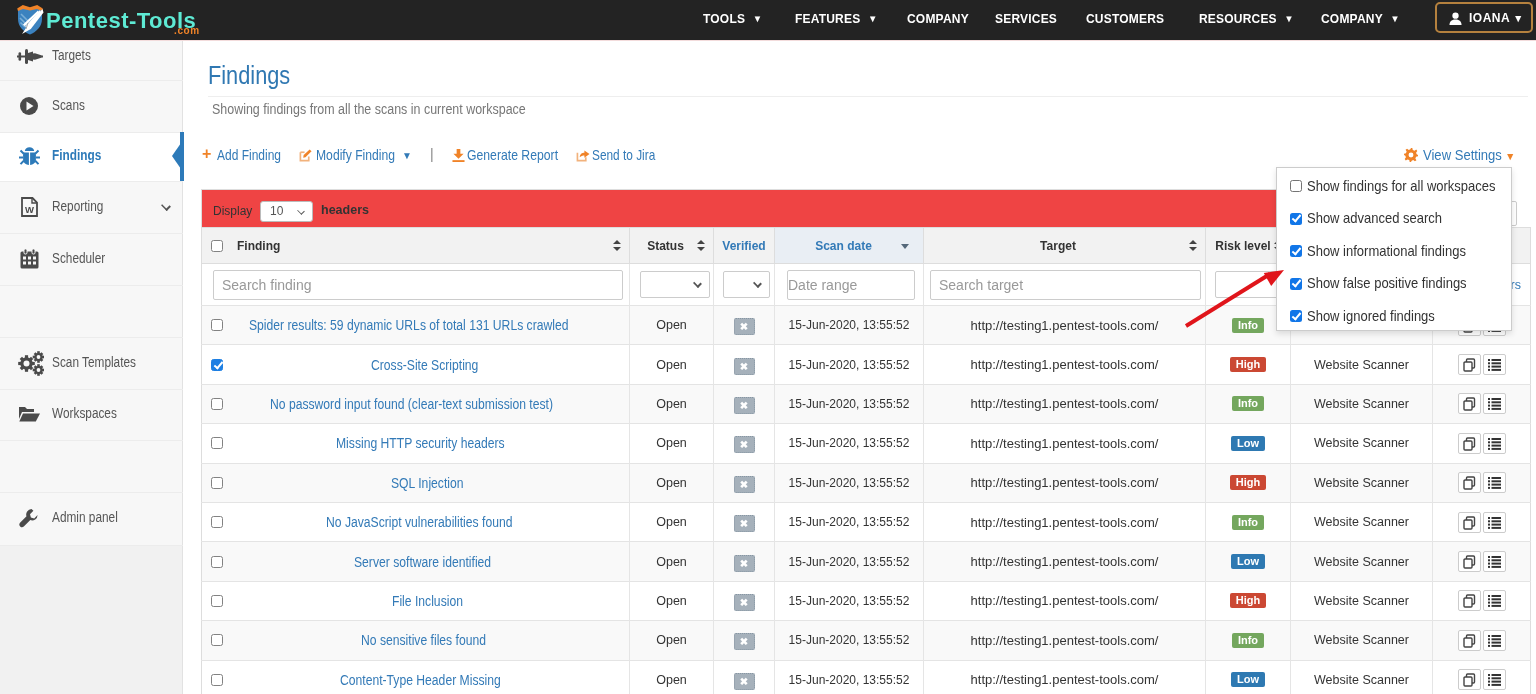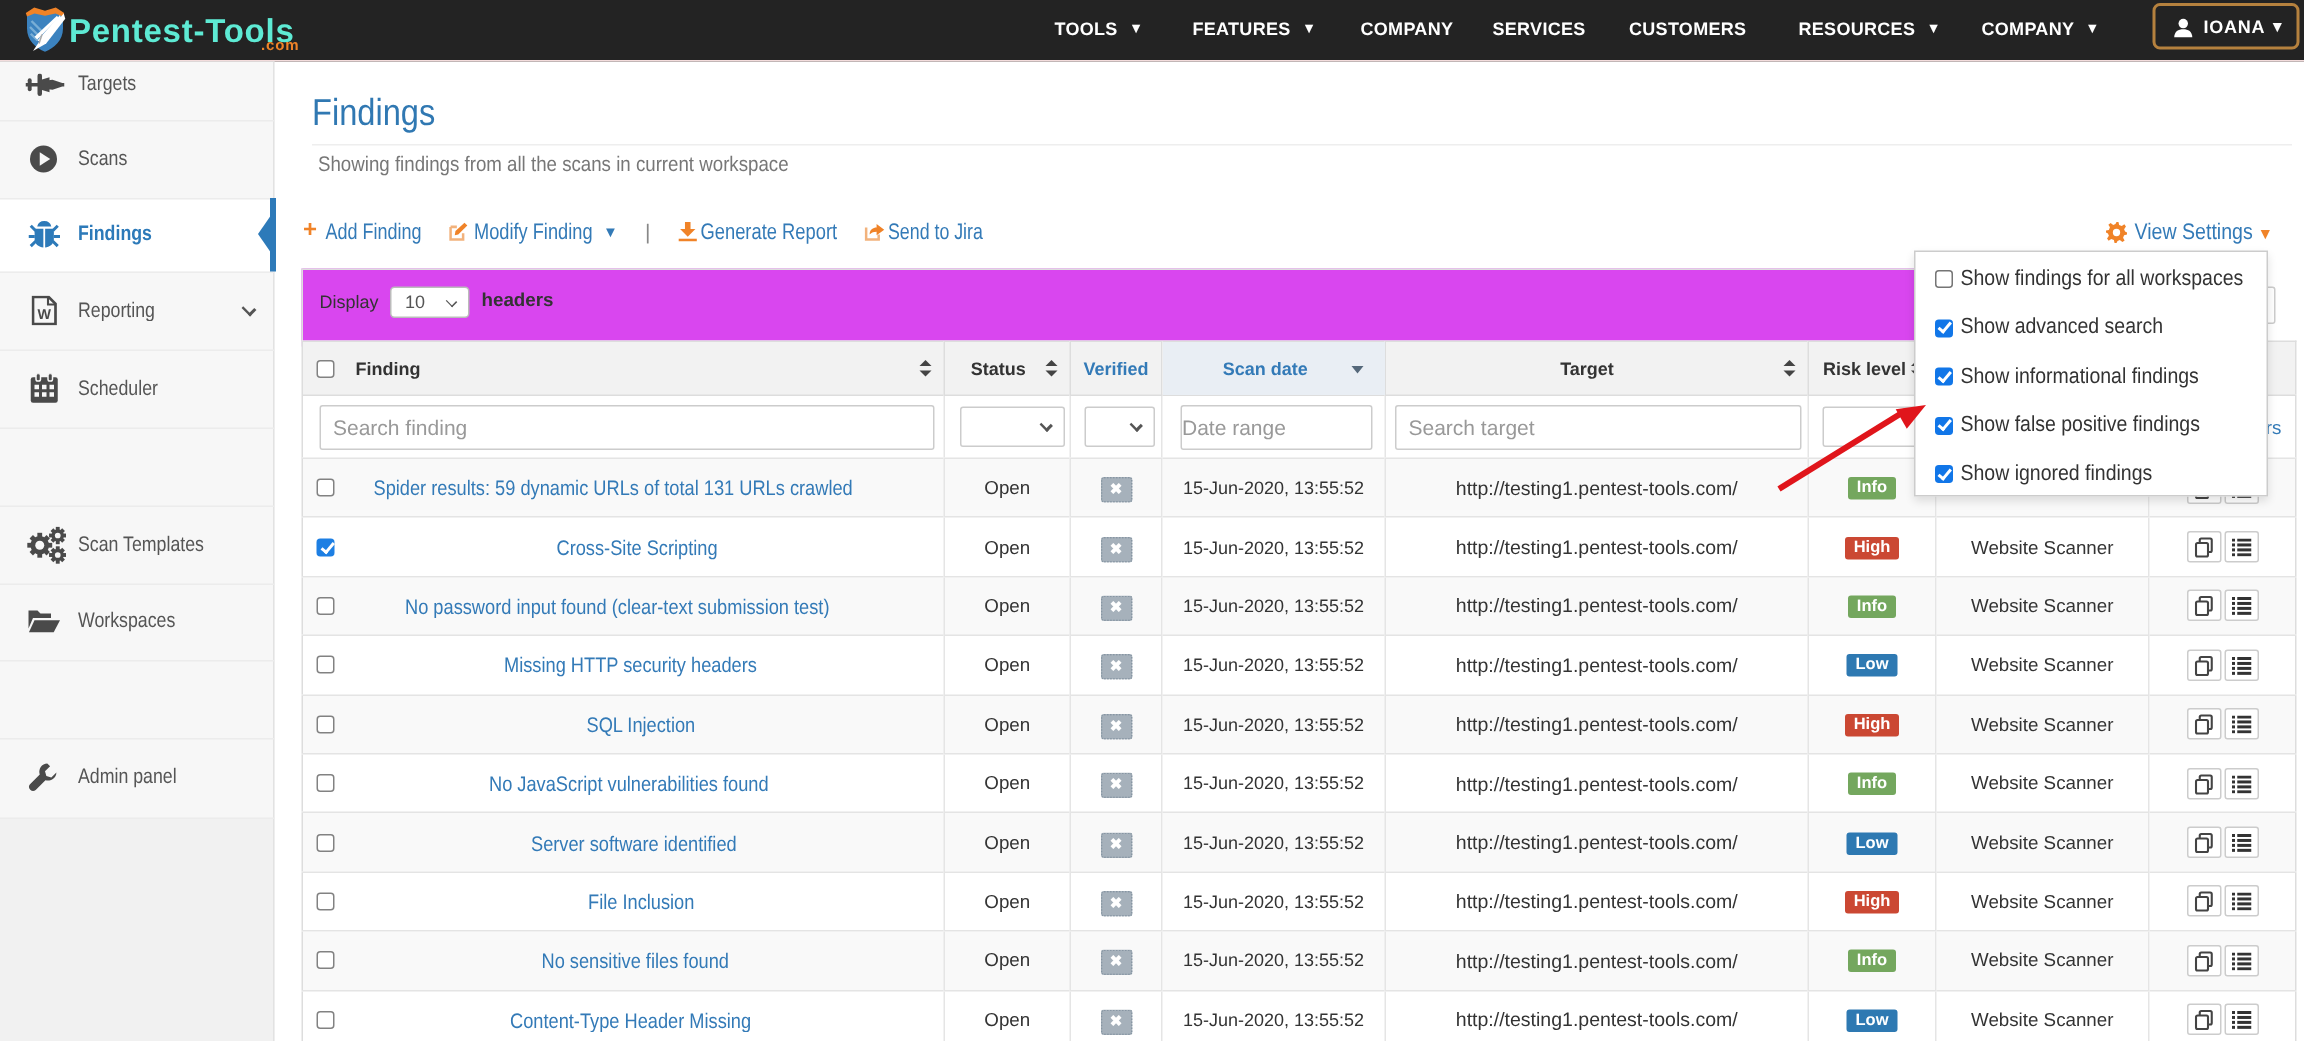--- a/index.html
+++ b/index.html
@@ -47,8 +47,8 @@
 .org { color:#f08328; }
 
 
-#panelhead { position:absolute; left:201px; top:179px; width:1130px; height:52px;
-  background:#d946ef; border:1px solid #ddd; border-bottom:none; }
+#panelhead { position:absolute; left:201px; top:189px; width:1130px; height:52px;
+  background:#ef4444; border:1px solid #ddd; border-bottom:none; }
 #display-lbl { position:absolute; left:11px; top:14px; font-size:12px; color:#333; }
 #display-sel { position:absolute; left:58px; top:11px; width:53px; height:21px;
   background:#fff; border:1px solid #bbb; border-radius:3px; font-size:12px; color:#555;

